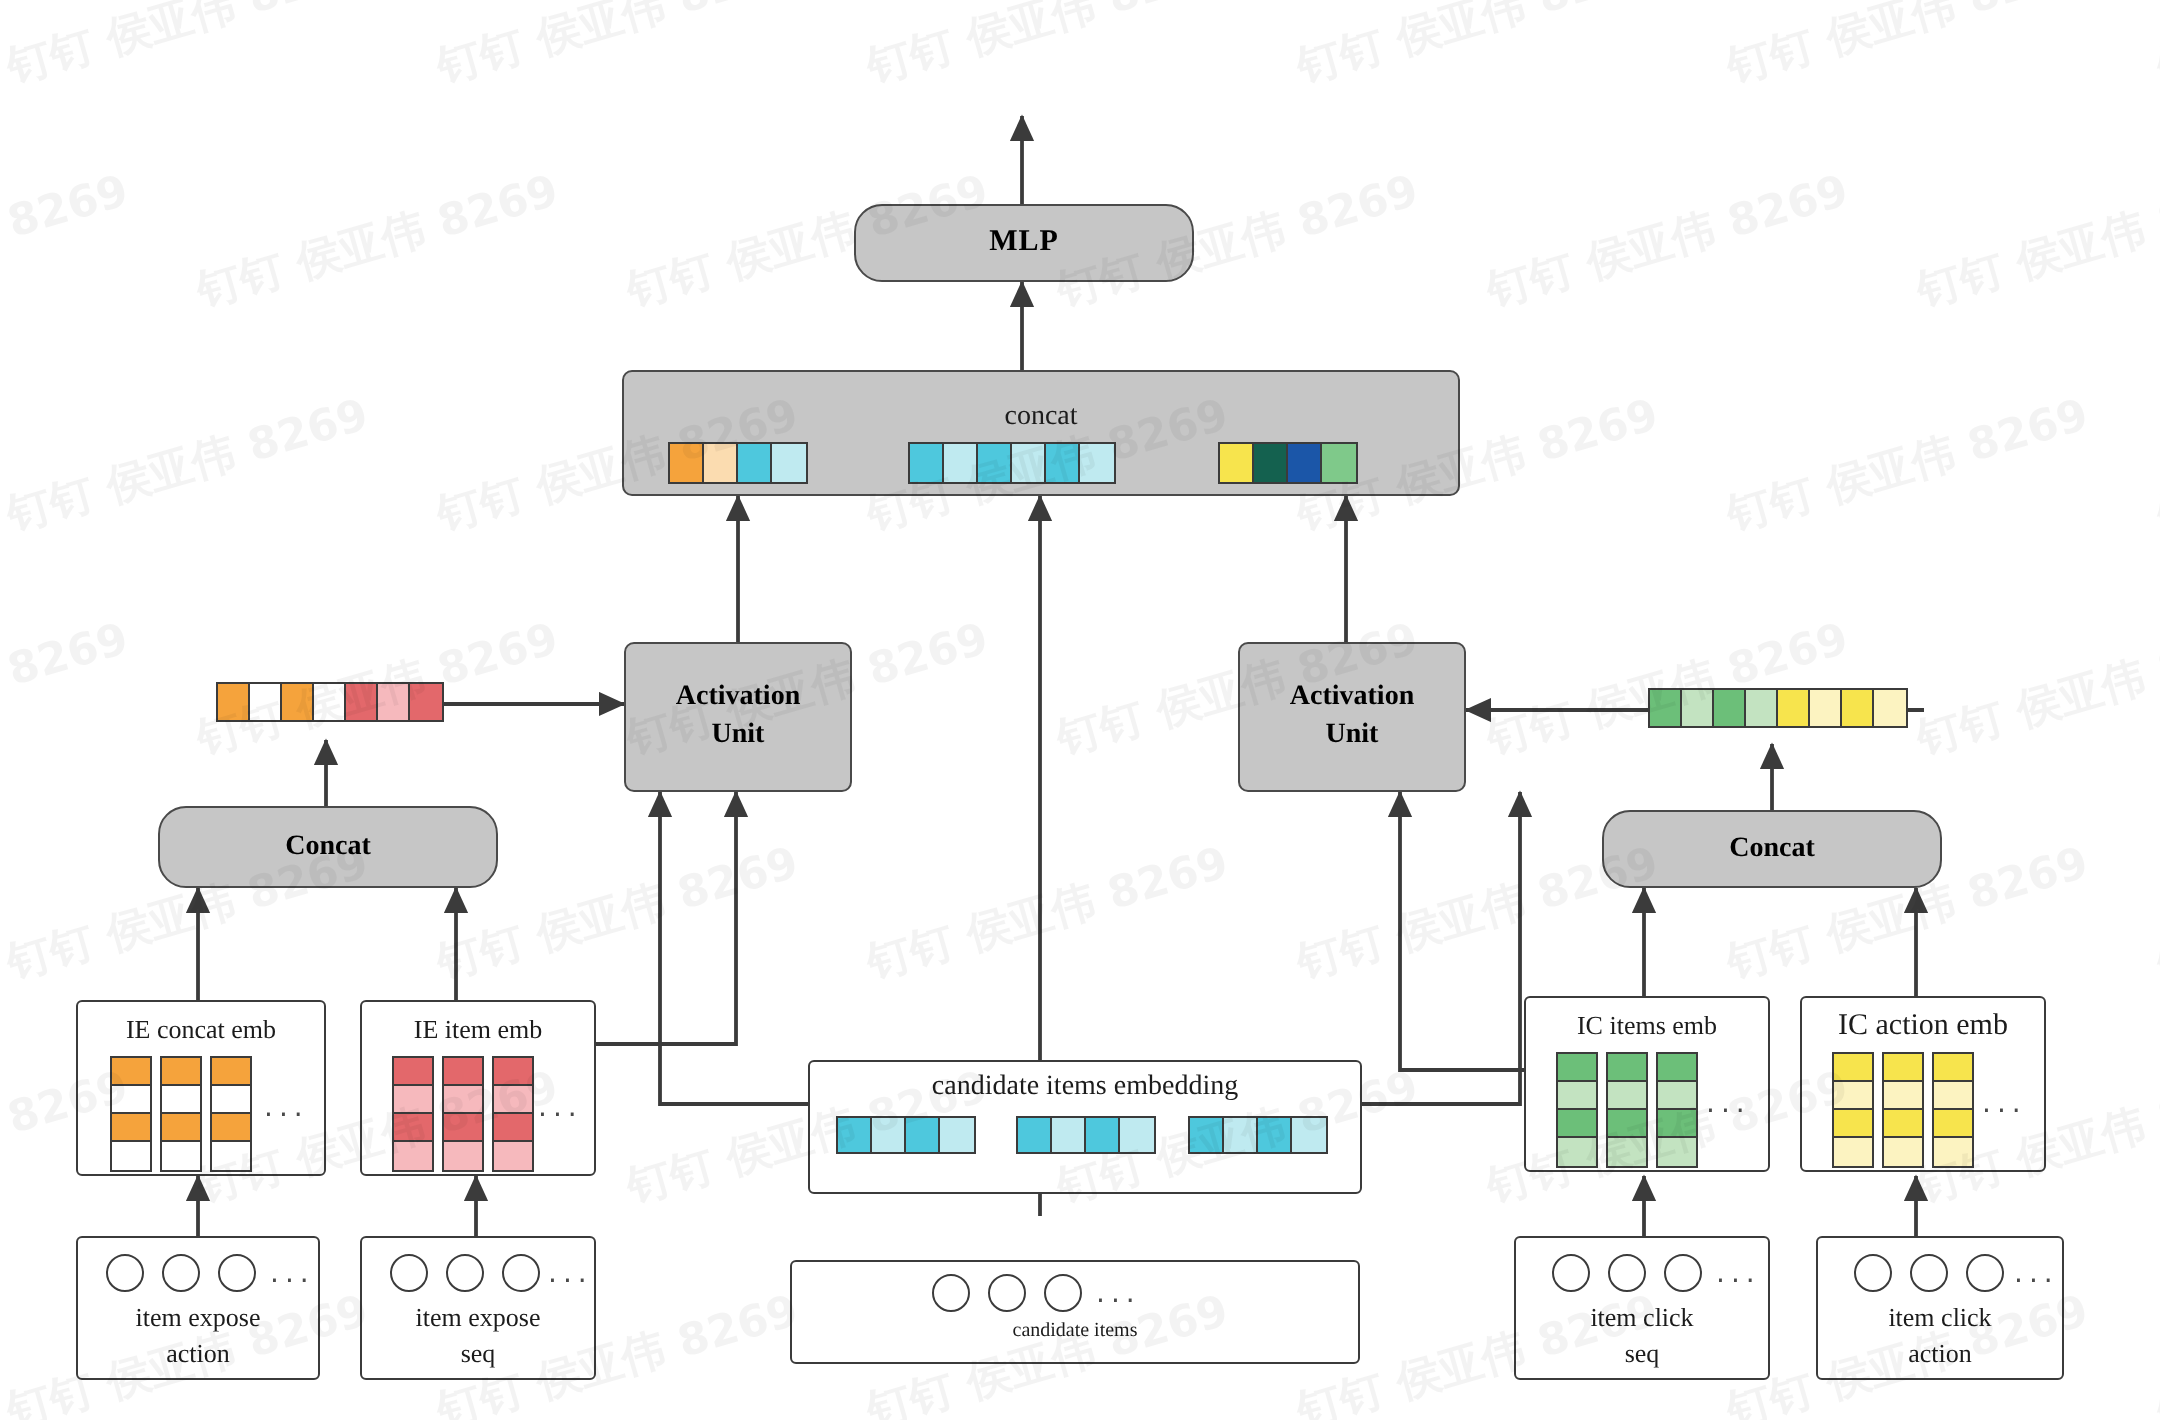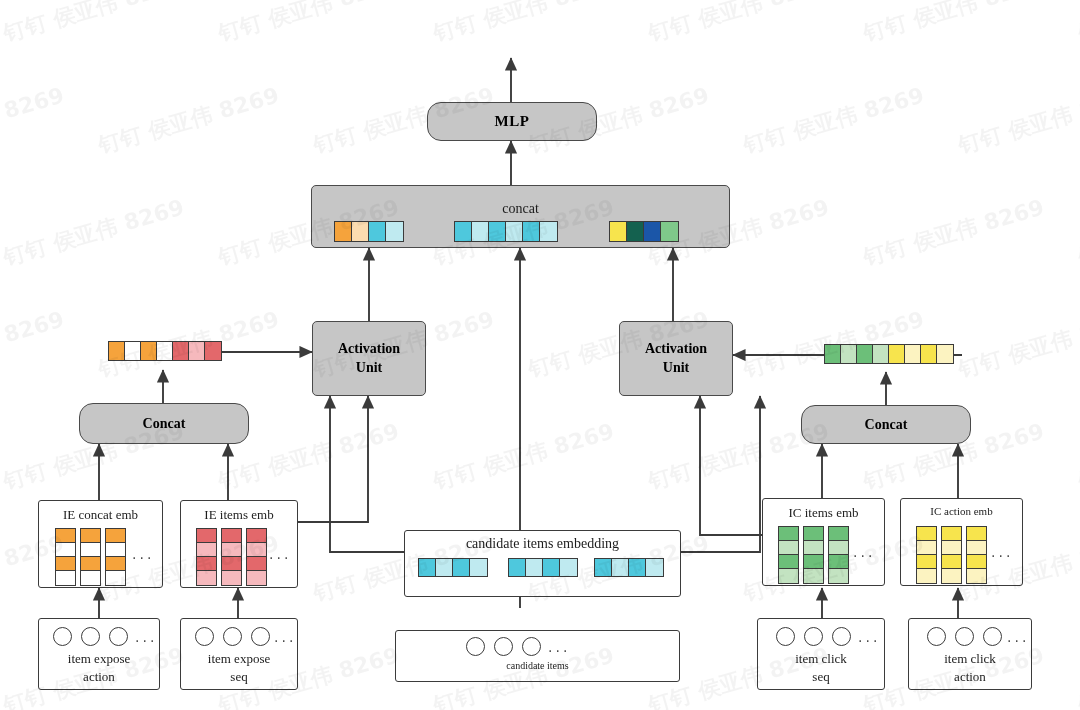--- a/index.html
+++ b/index.html
@@ -261,7 +261,7 @@
   </div>
 
   <div class="node box-white" style="left:180px;top:500px;width:118px;height:88px;z-index:3;">
-    <div class="lbl" style="top:6px;font-size:13px;">IE items emb</div>
+    <div class="lbl" style="top:6px;font-size:13px;">IE item emb</div>
     <div class="colgrid" style="left:15px;top:27px;">
         <div class="col">
           <div class="c" style="width: 19px; height: 14px; background: rgb(227, 104, 107);"></div>

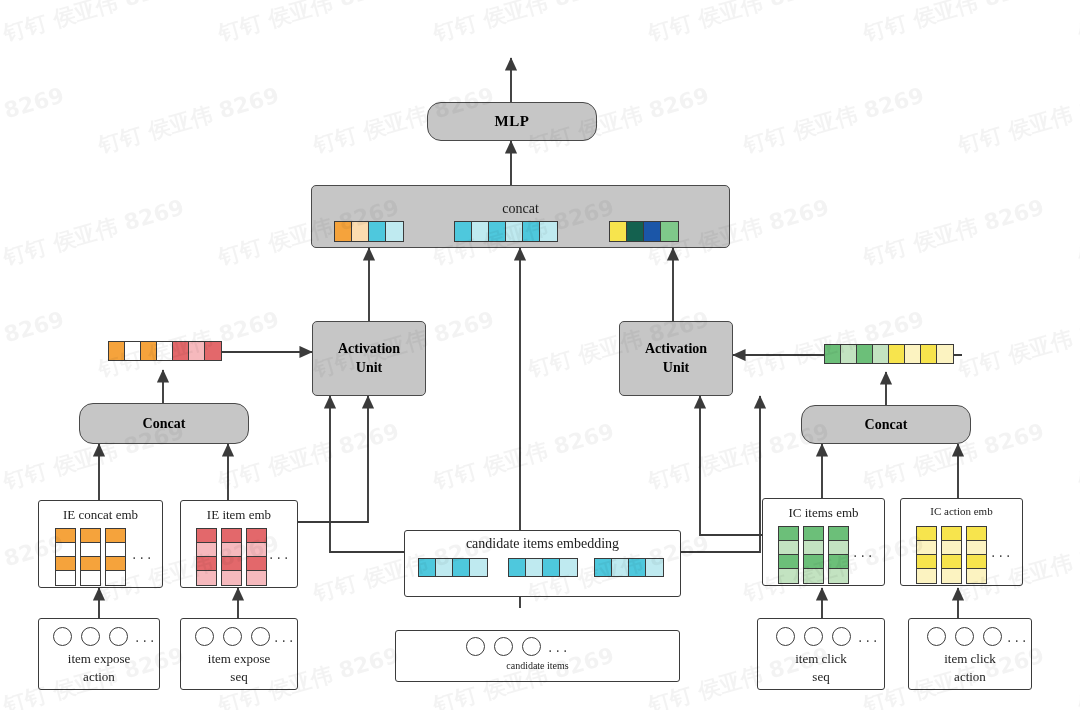--- a/index.html
+++ b/index.html
@@ -311,7 +311,7 @@
   </div>
 
   <div class="node box-white" style="left:900px;top:498px;width:123px;height:88px;z-index:3;">
-    <div class="lbl" style="top:6px;font-size:11px;">IC action emb</div>
+    <div class="lbl" style="top:6px;font-size:15px;">IC action emb</div>
     <div class="colgrid" style="left:15px;top:27px;">
         <div class="col">
           <div class="c" style="width: 19px; height: 14px; background: rgb(247, 228, 77);"></div>

